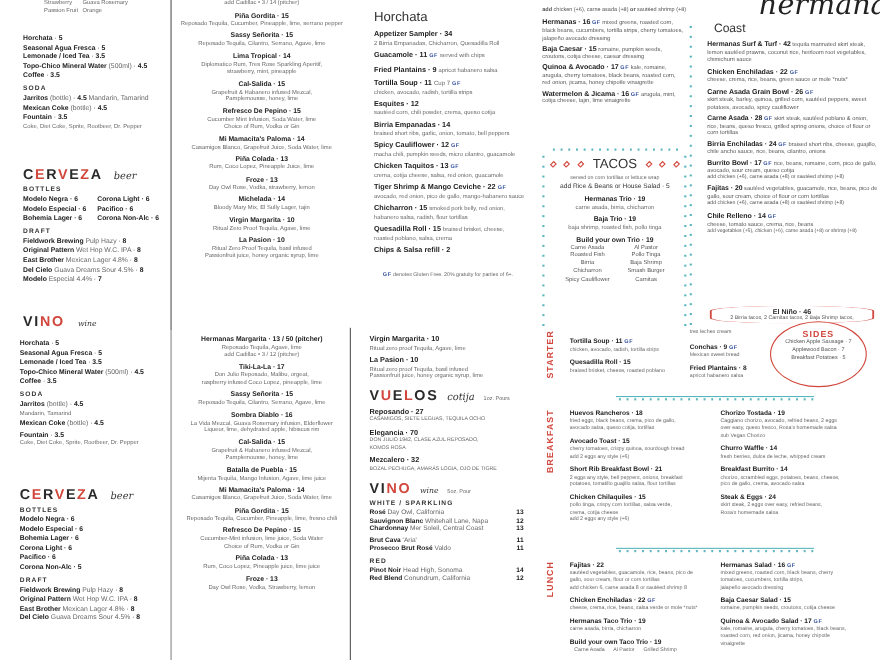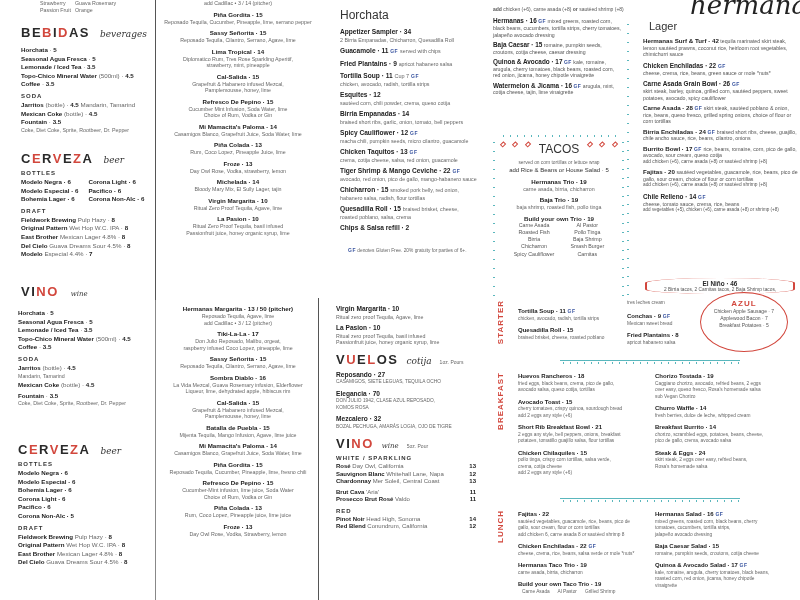--- a/index.html
+++ b/index.html
@@ -46,10 +46,6 @@
 </div>
 
 <div class="abs" style="left:21px; top:25px; width:130px;">
-  <div style="display:flex; align-items:baseline; gap:10px;">
-    <span class="sec-title">BE<span class="r">B</span>I<span class="r">D</span>AS</span>
-    <span class="script">beverages</span>
-  </div>
   <div style="margin-top:6px;">
     <div class="item"><span class="b">Horchata</span> · <span class="b">5</span></div>
     <div class="item"><span class="b">Seasonal Agua Fresca</span> · <span class="b">5</span></div>

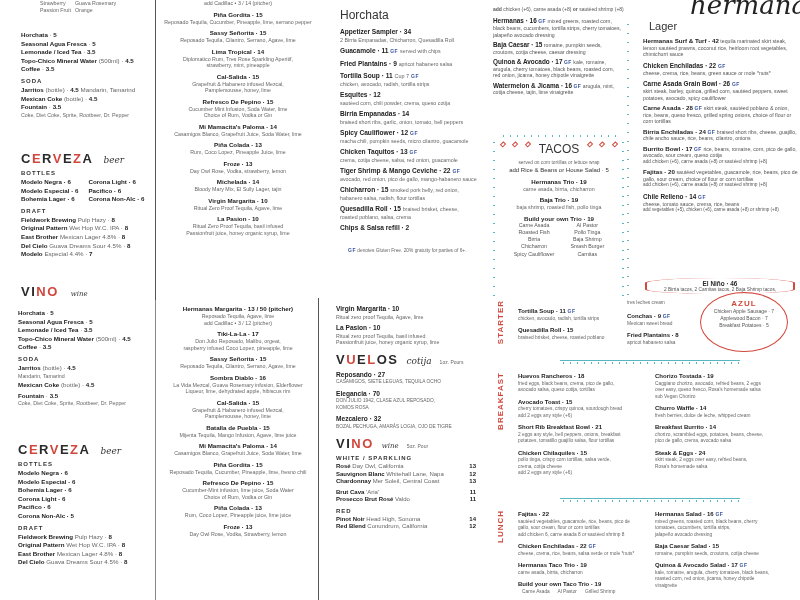--- a/index.html
+++ b/index.html
@@ -408,7 +408,7 @@
 <div class="abs" style="left:690px; top:-10px; font-family:'DejaVu Serif', serif; font-style:italic; font-size:26px; color:#222;">hermanas</div>
 
 <div class="abs" style="left:643px; top:20px; width:155px;">
-  <div style="font-size:11px; color:#333; margin-left:6px; margin-bottom:6px;">Lager</div>
+  <div style="font-size:11px; color:#333; margin-left:6px; margin-bottom:6px;">Coast</div>
   <div class="main-item">
       <div class="d"><span style="font-size:6.2px; color:#222; font-weight:bold;">Hermanas Surf &amp; Turf · 42</span> <span>tequila marinated skirt steak, lemon sautéed prawns, coconut rice, heirloom root vegetables, chimichurri sauce</span></div>
     </div>

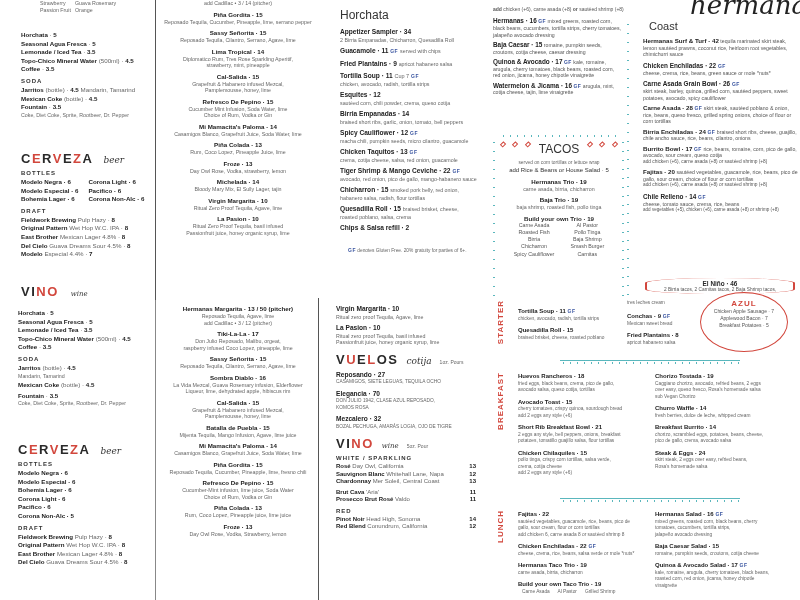--- a/index.html
+++ b/index.html
@@ -367,7 +367,7 @@
 <div class="dotcol" style="left:622px; top:138px; height:160px;"></div>
 
 <div class="abs" style="left:497px; top:142px; width:124px; text-align:center;">
-  <div style="display:flex; justify-content:center;">
+  <div style="display:flex; align-items:center; justify-content:center;">
     <span class="diamond"></span>
       <span class="diamond"></span>
       <span class="diamond"></span>

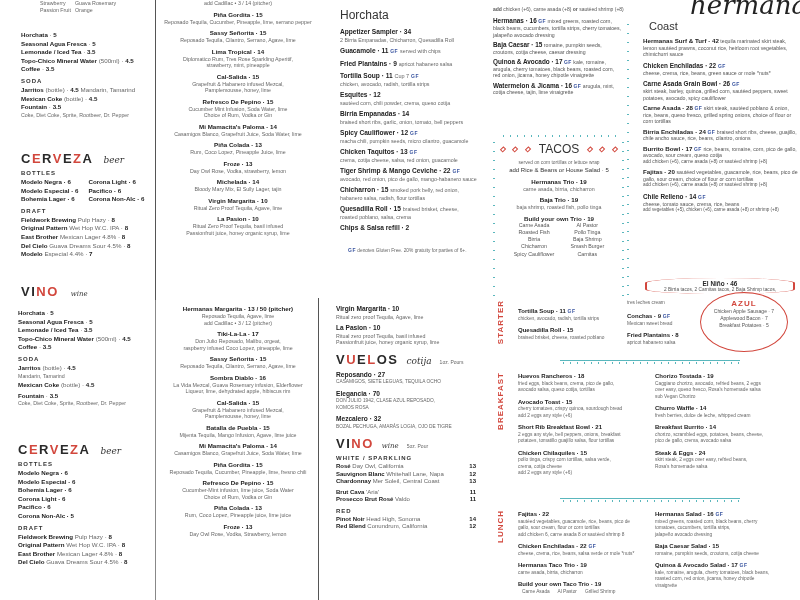--- a/index.html
+++ b/index.html
@@ -474,7 +474,7 @@
 </div>
 
 <div class="abs" style="left:700px; top:292px; width:88px; height:60px; border:1px solid #d2473d; border-radius:50%; text-align:center; padding-top:6px;">
-  <div style="color:#d2473d; font-weight:bold; font-size:8px; letter-spacing:1px;">AZUL</div>
+  <div style="color:#d2473d; font-weight:bold; font-size:8px; letter-spacing:1px;">SIDES</div>
   <div class="d" style="font-size:5px; color:#555; line-height:7px;">Chicken Apple Sausage · 7</div>
   <div class="d" style="font-size:5px; color:#555; line-height:7px;">Applewood Bacon · 7</div>
   <div class="d" style="font-size:5px; color:#555; line-height:7px;">Breakfast Potatoes · 5</div>

